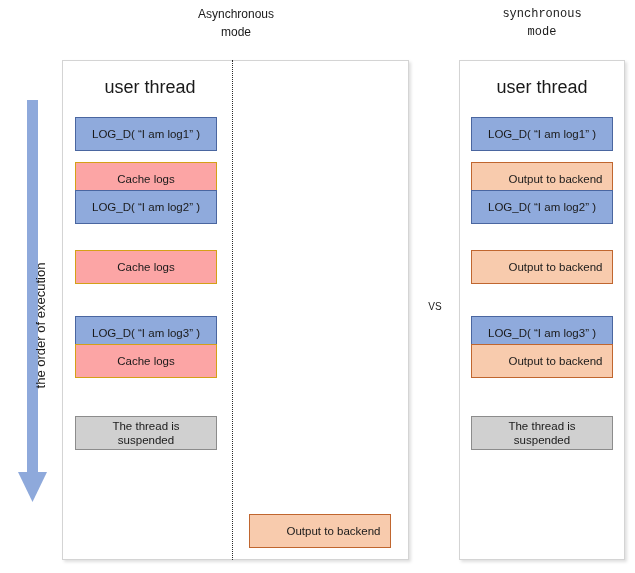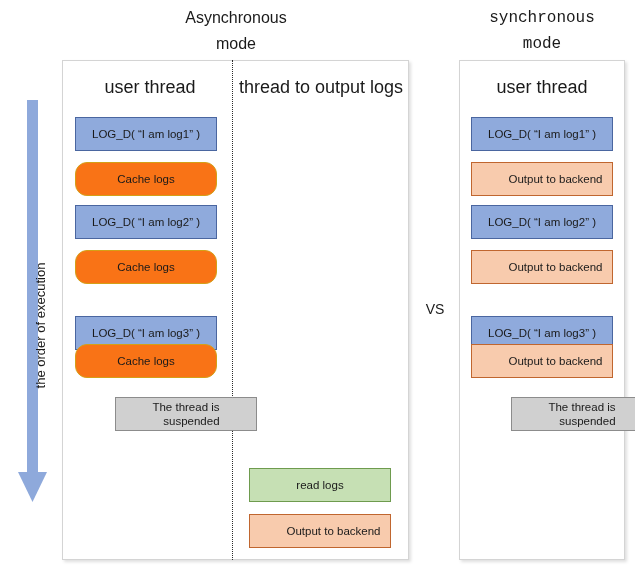--- a/index.html
+++ b/index.html
@@ -26,8 +26,8 @@
   .mode-title {
     position: absolute;
     text-align: center;
-    font-size: 16px;
-    line-height: 26px;
+    font-size: 12px;
+    line-height: 18px;
     color: #1a1a1a;
     white-space: pre-line;
   }

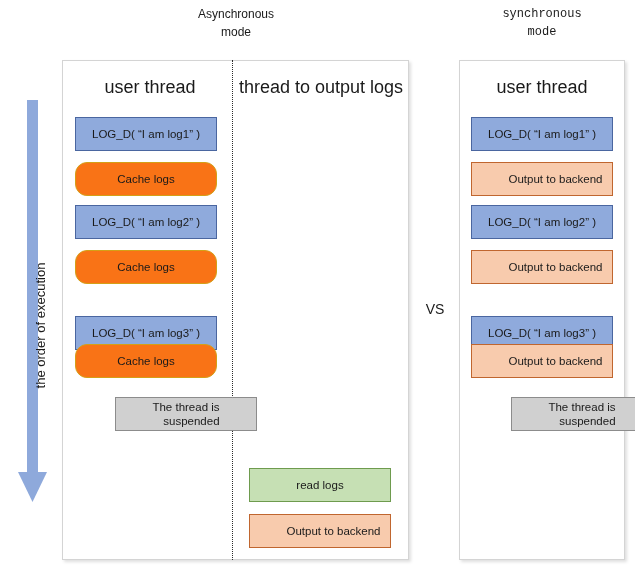--- a/index.html
+++ b/index.html
@@ -158,7 +158,6 @@
   <div class="divider"></div>
 
   <div class="col-label" id="label-user-thread-async">user thread</div>
-  <div class="col-label" id="label-output-thread">thread to output logs</div>
 
   <div class="block b-blue col-a r1">LOG_D( “I am log1” )</div>
   <div class="block b-yellow col-a r2">Cache logs</div>

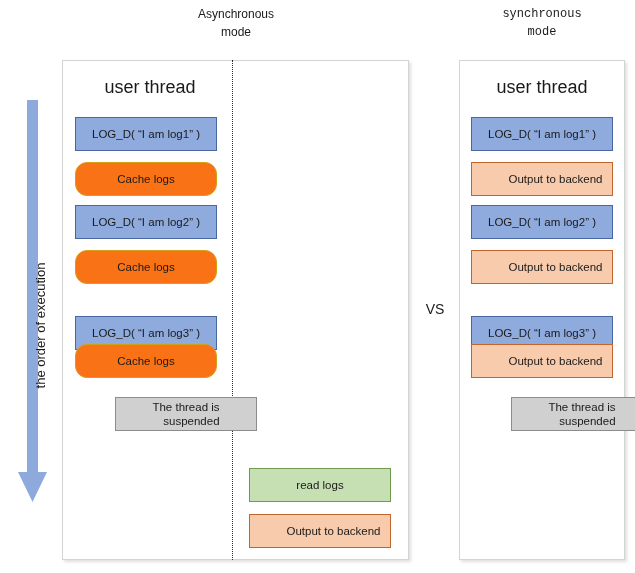--- a/index.html
+++ b/index.html
@@ -73,7 +73,7 @@
     display: flex;
     align-items: center;
     justify-content: center;
-    text-align: right;
+    text-align: center;
     font-size: 11.5px;
     line-height: 14px;
     color: #1a1a1a;

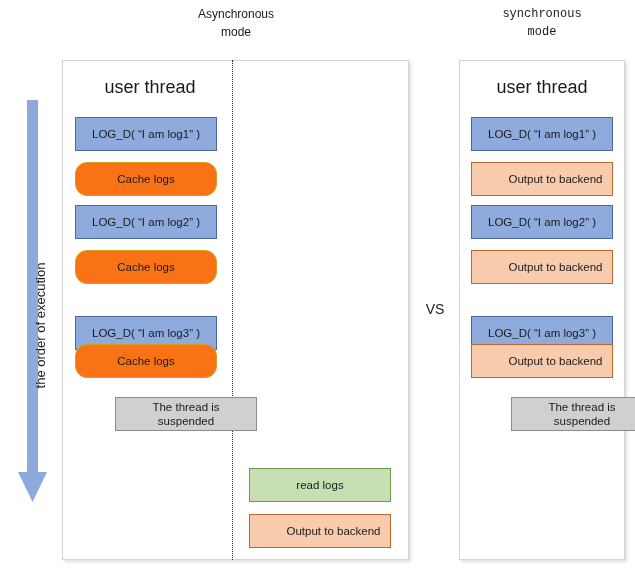--- a/index.html
+++ b/index.html
@@ -82,7 +82,7 @@
     border-style: solid;
   }
   .b-blue   { background: #8FAADC; border-color: #4A66A0; }
-  .b-yellow { background: #f97316; border-color: #D4A017; border-radius: 12px; }
+  .b-yellow { background: #fca5a5; border-color: #D4A017; }
   .b-orange { background: #F8CBAD; border-color: #C0662F; padding-left: 27px; }
   .b-grey   { background: #D0D0D0; border-color: #8C8C8C; }
   .b-green  { background: #C6E0B4; border-color: #6E9B4E; }

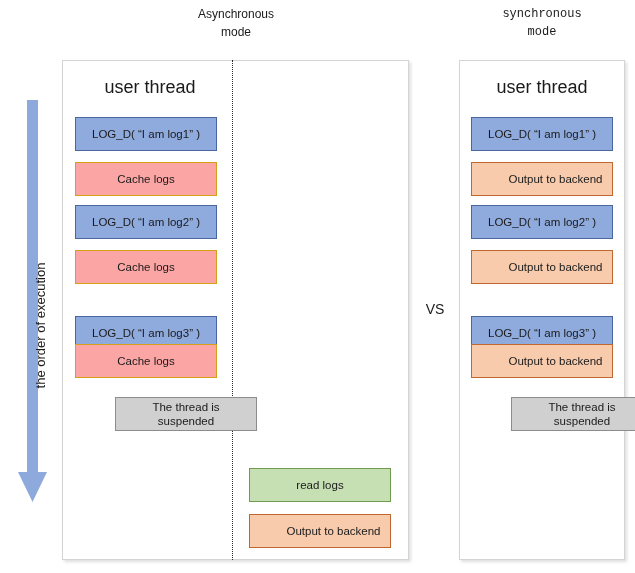--- a/index.html
+++ b/index.html
@@ -96,7 +96,7 @@
 
   .r1 { top: 117px; }
   .r2 { top: 162px; }
-  .r3 { top: 205px; }
+  .r3 { top: 190px; }
   .r4 { top: 250px; }
   .r5 { top: 316px; }
   .r6 { top: 344px; }

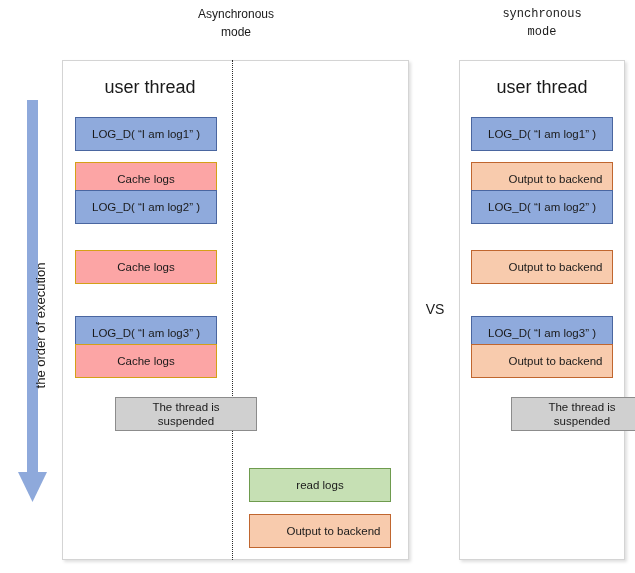--- a/index.html
+++ b/index.html
@@ -111,7 +111,7 @@
     top: 301px;
     width: 42px;
     text-align: center;
-    font-size: 14px;
+    font-size: 10px;
     color: #1a1a1a;
   }
 

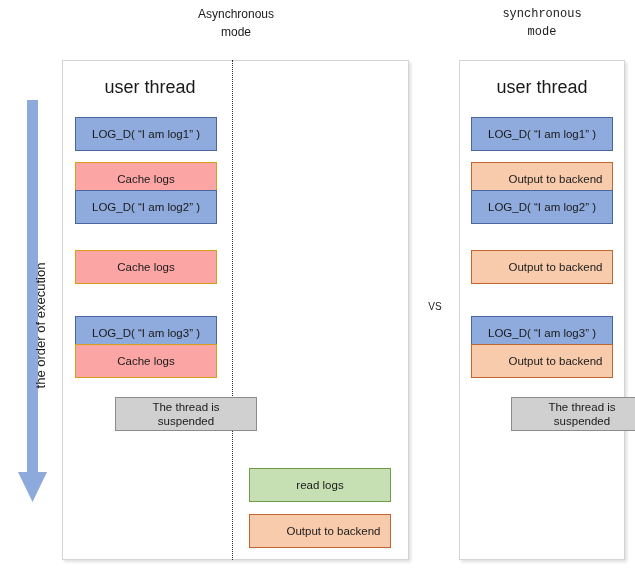--- a/index.html
+++ b/index.html
@@ -100,7 +100,7 @@
   .r4 { top: 250px; }
   .r5 { top: 316px; }
   .r6 { top: 344px; }
-  .r7 { top: 397px; margin-left: 40px; }
+  .r7 { top: 416px; }
   .rg { top: 468px; }
   .ro { top: 514px; }
 

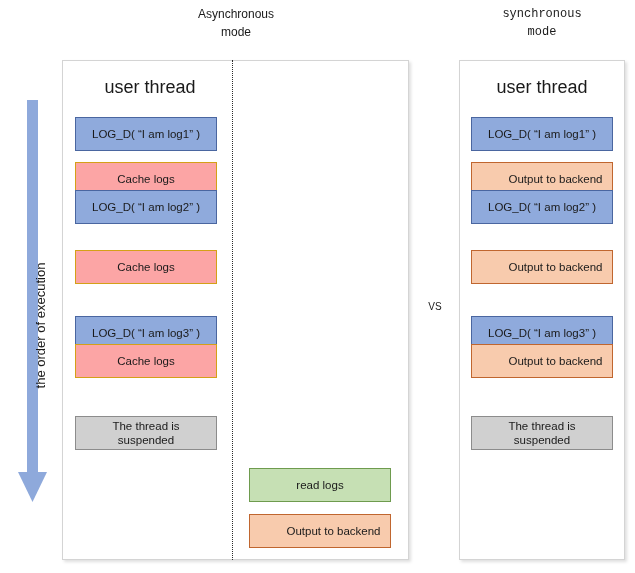--- a/index.html
+++ b/index.html
@@ -168,7 +168,6 @@
   <div class="block b-grey col-a r7">The thread is
 suspended</div>
 
-  <div class="block b-green col-b rg">read logs</div>
   <div class="block b-orange col-b ro">Output to backend</div>
 
   <div id="vs-label">VS</div>

